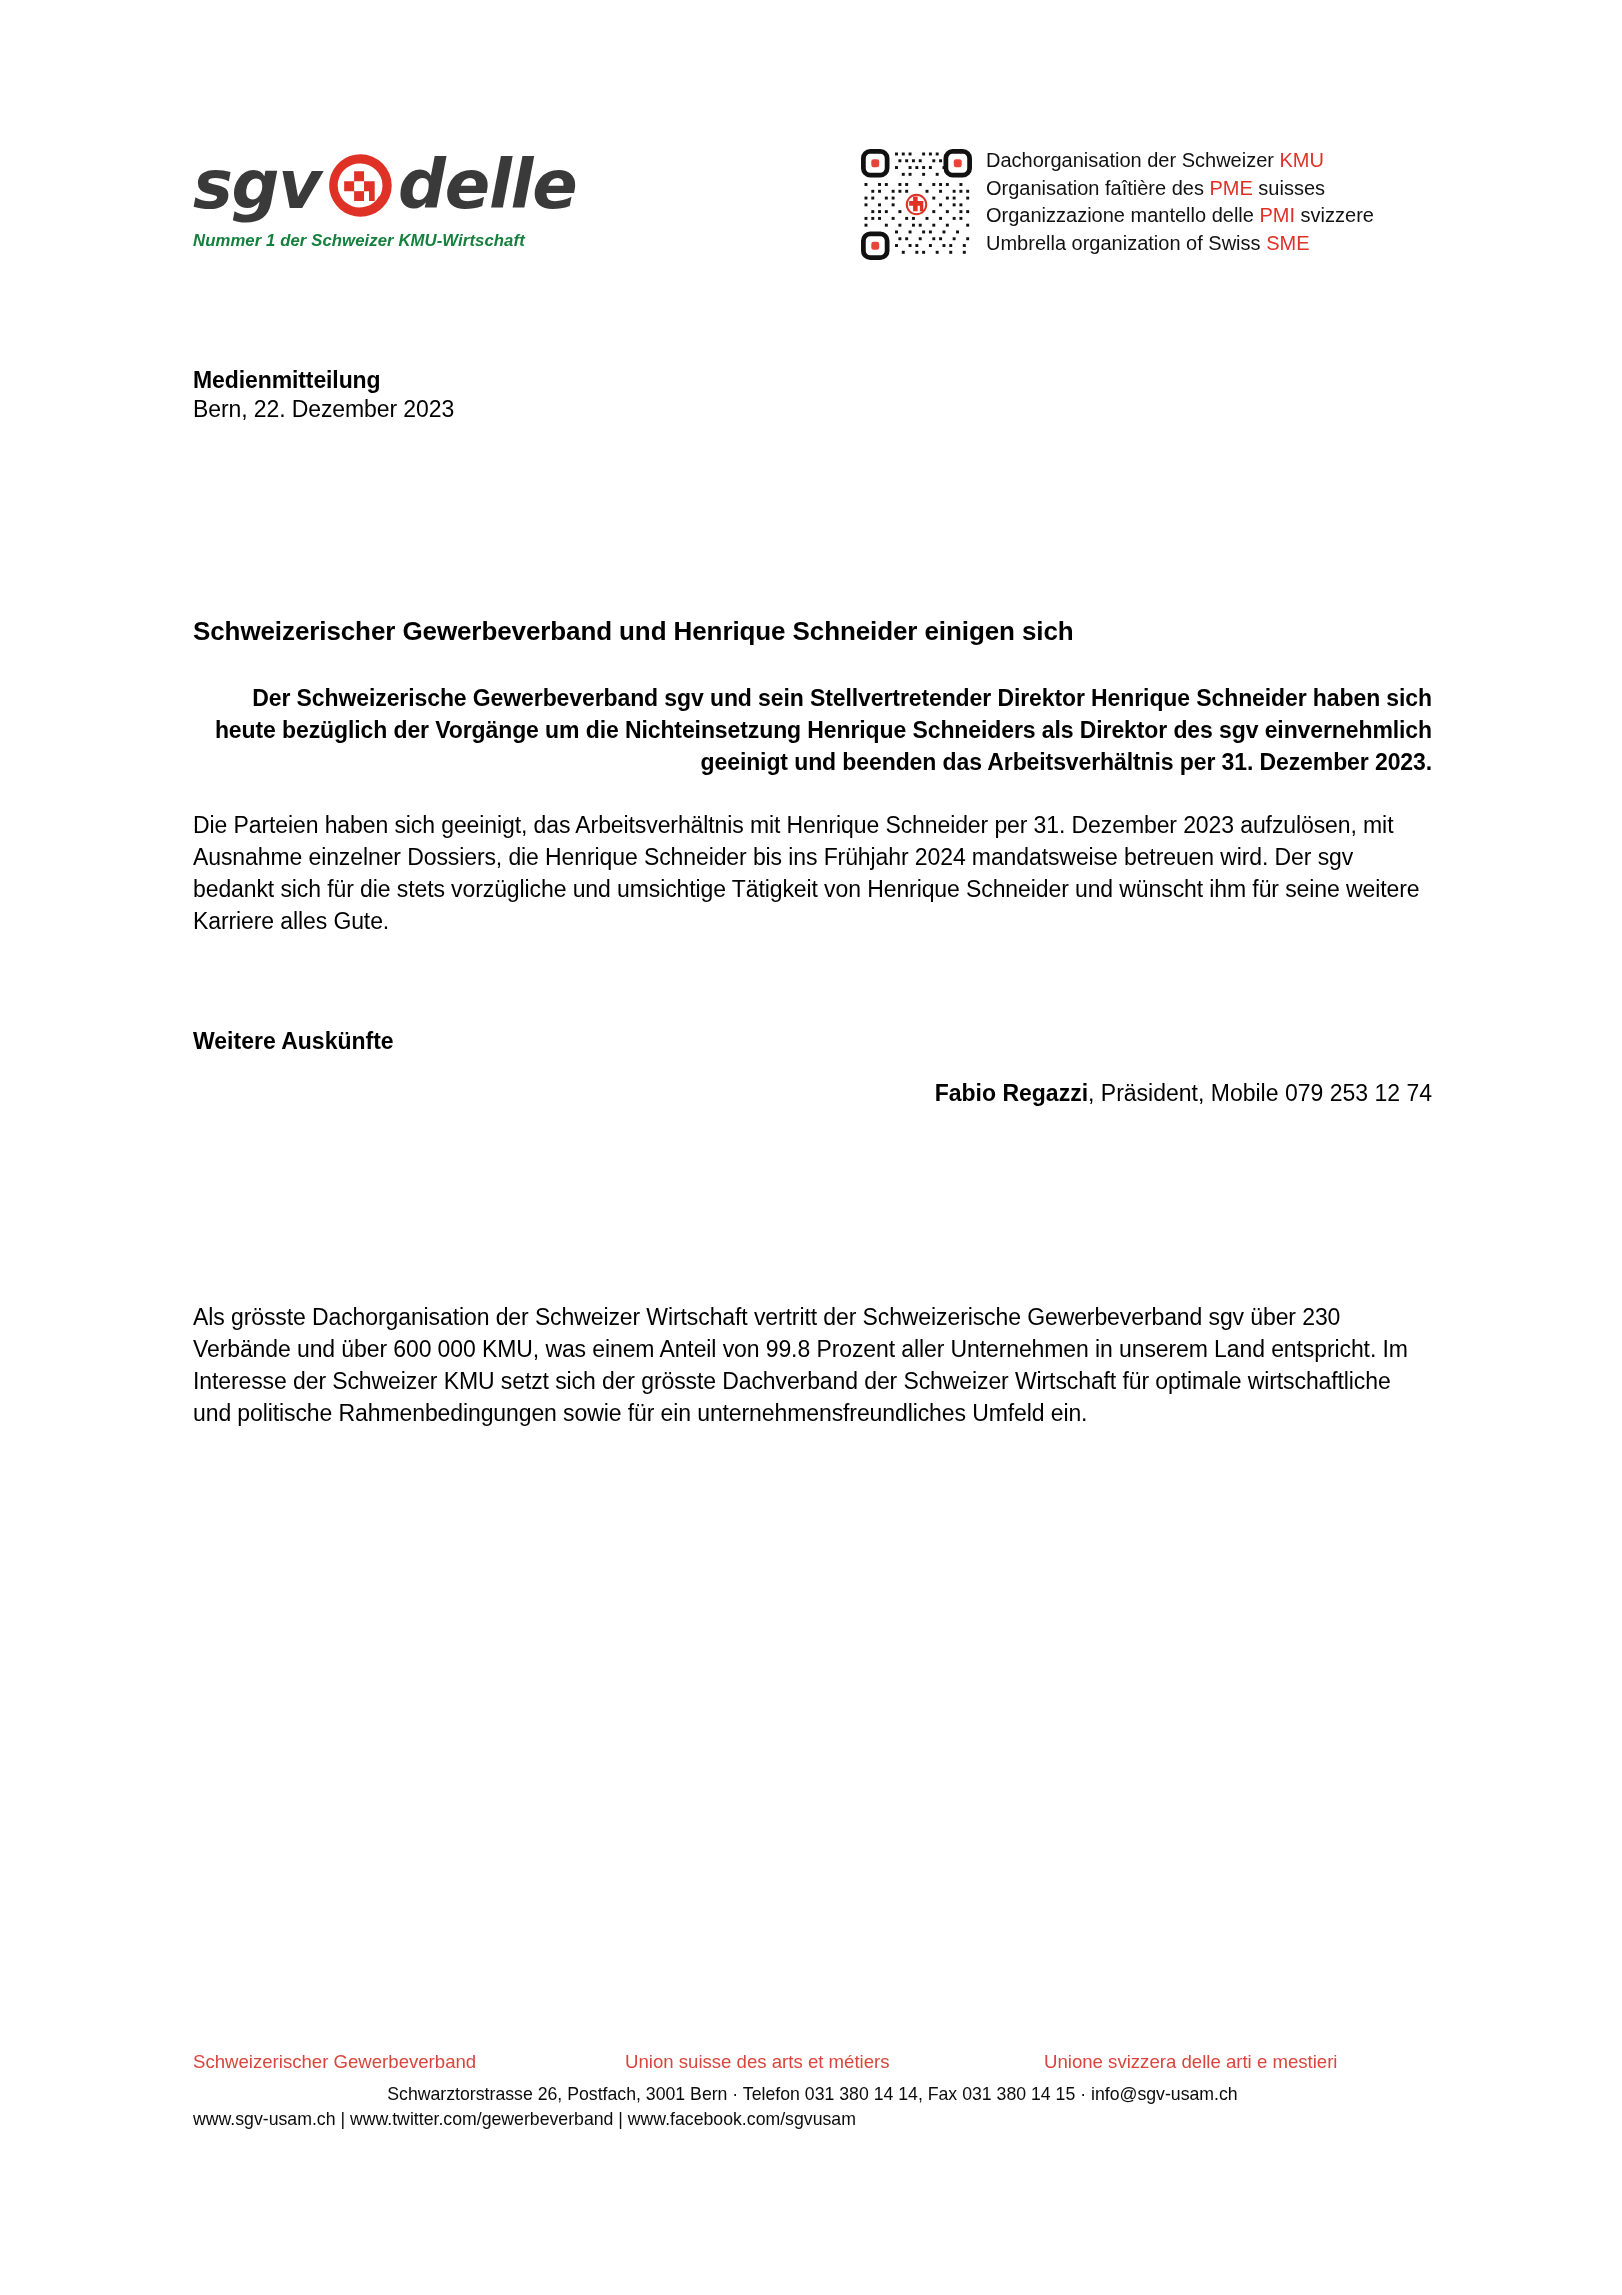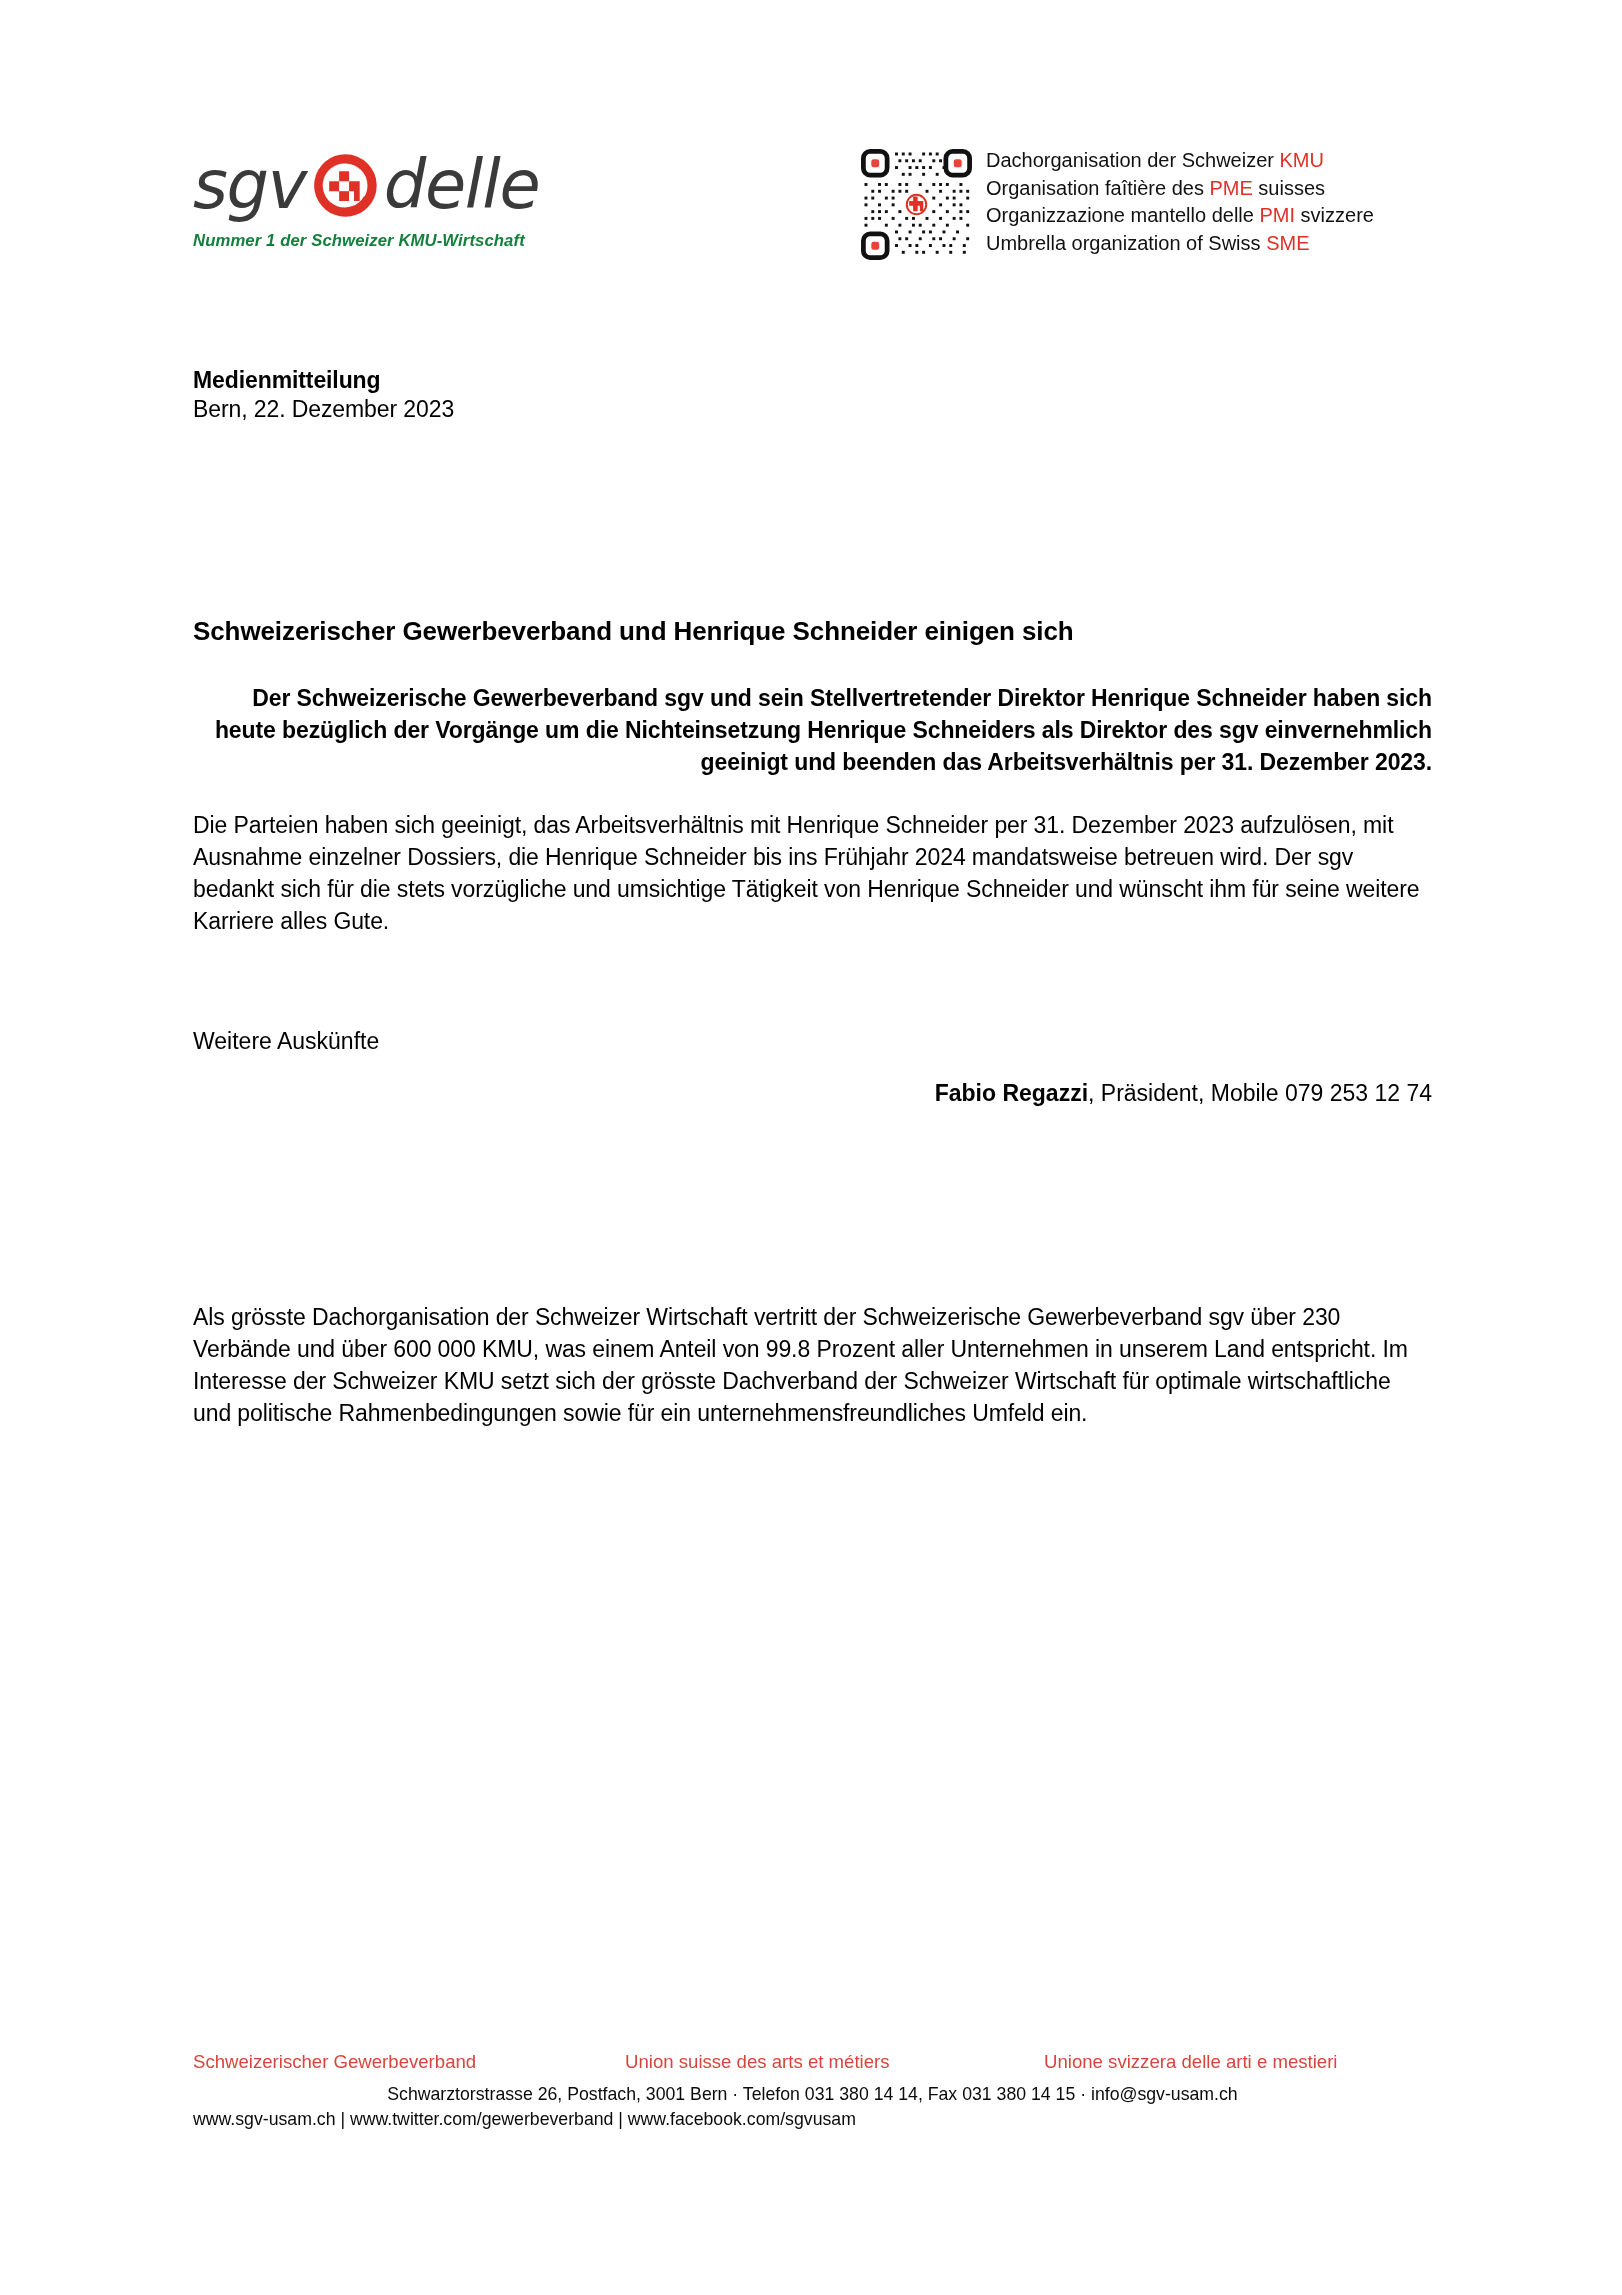--- a/index.html
+++ b/index.html
@@ -42,7 +42,7 @@
   .logo-sgv, .logo-usam {
     font-family: "DejaVu Sans", sans-serif;
     font-style: italic;
-    font-weight: normal;
+    font-weight: bold;
     font-size: 67px;
     letter-spacing: -1.3px;
     color: #3a3a3a;

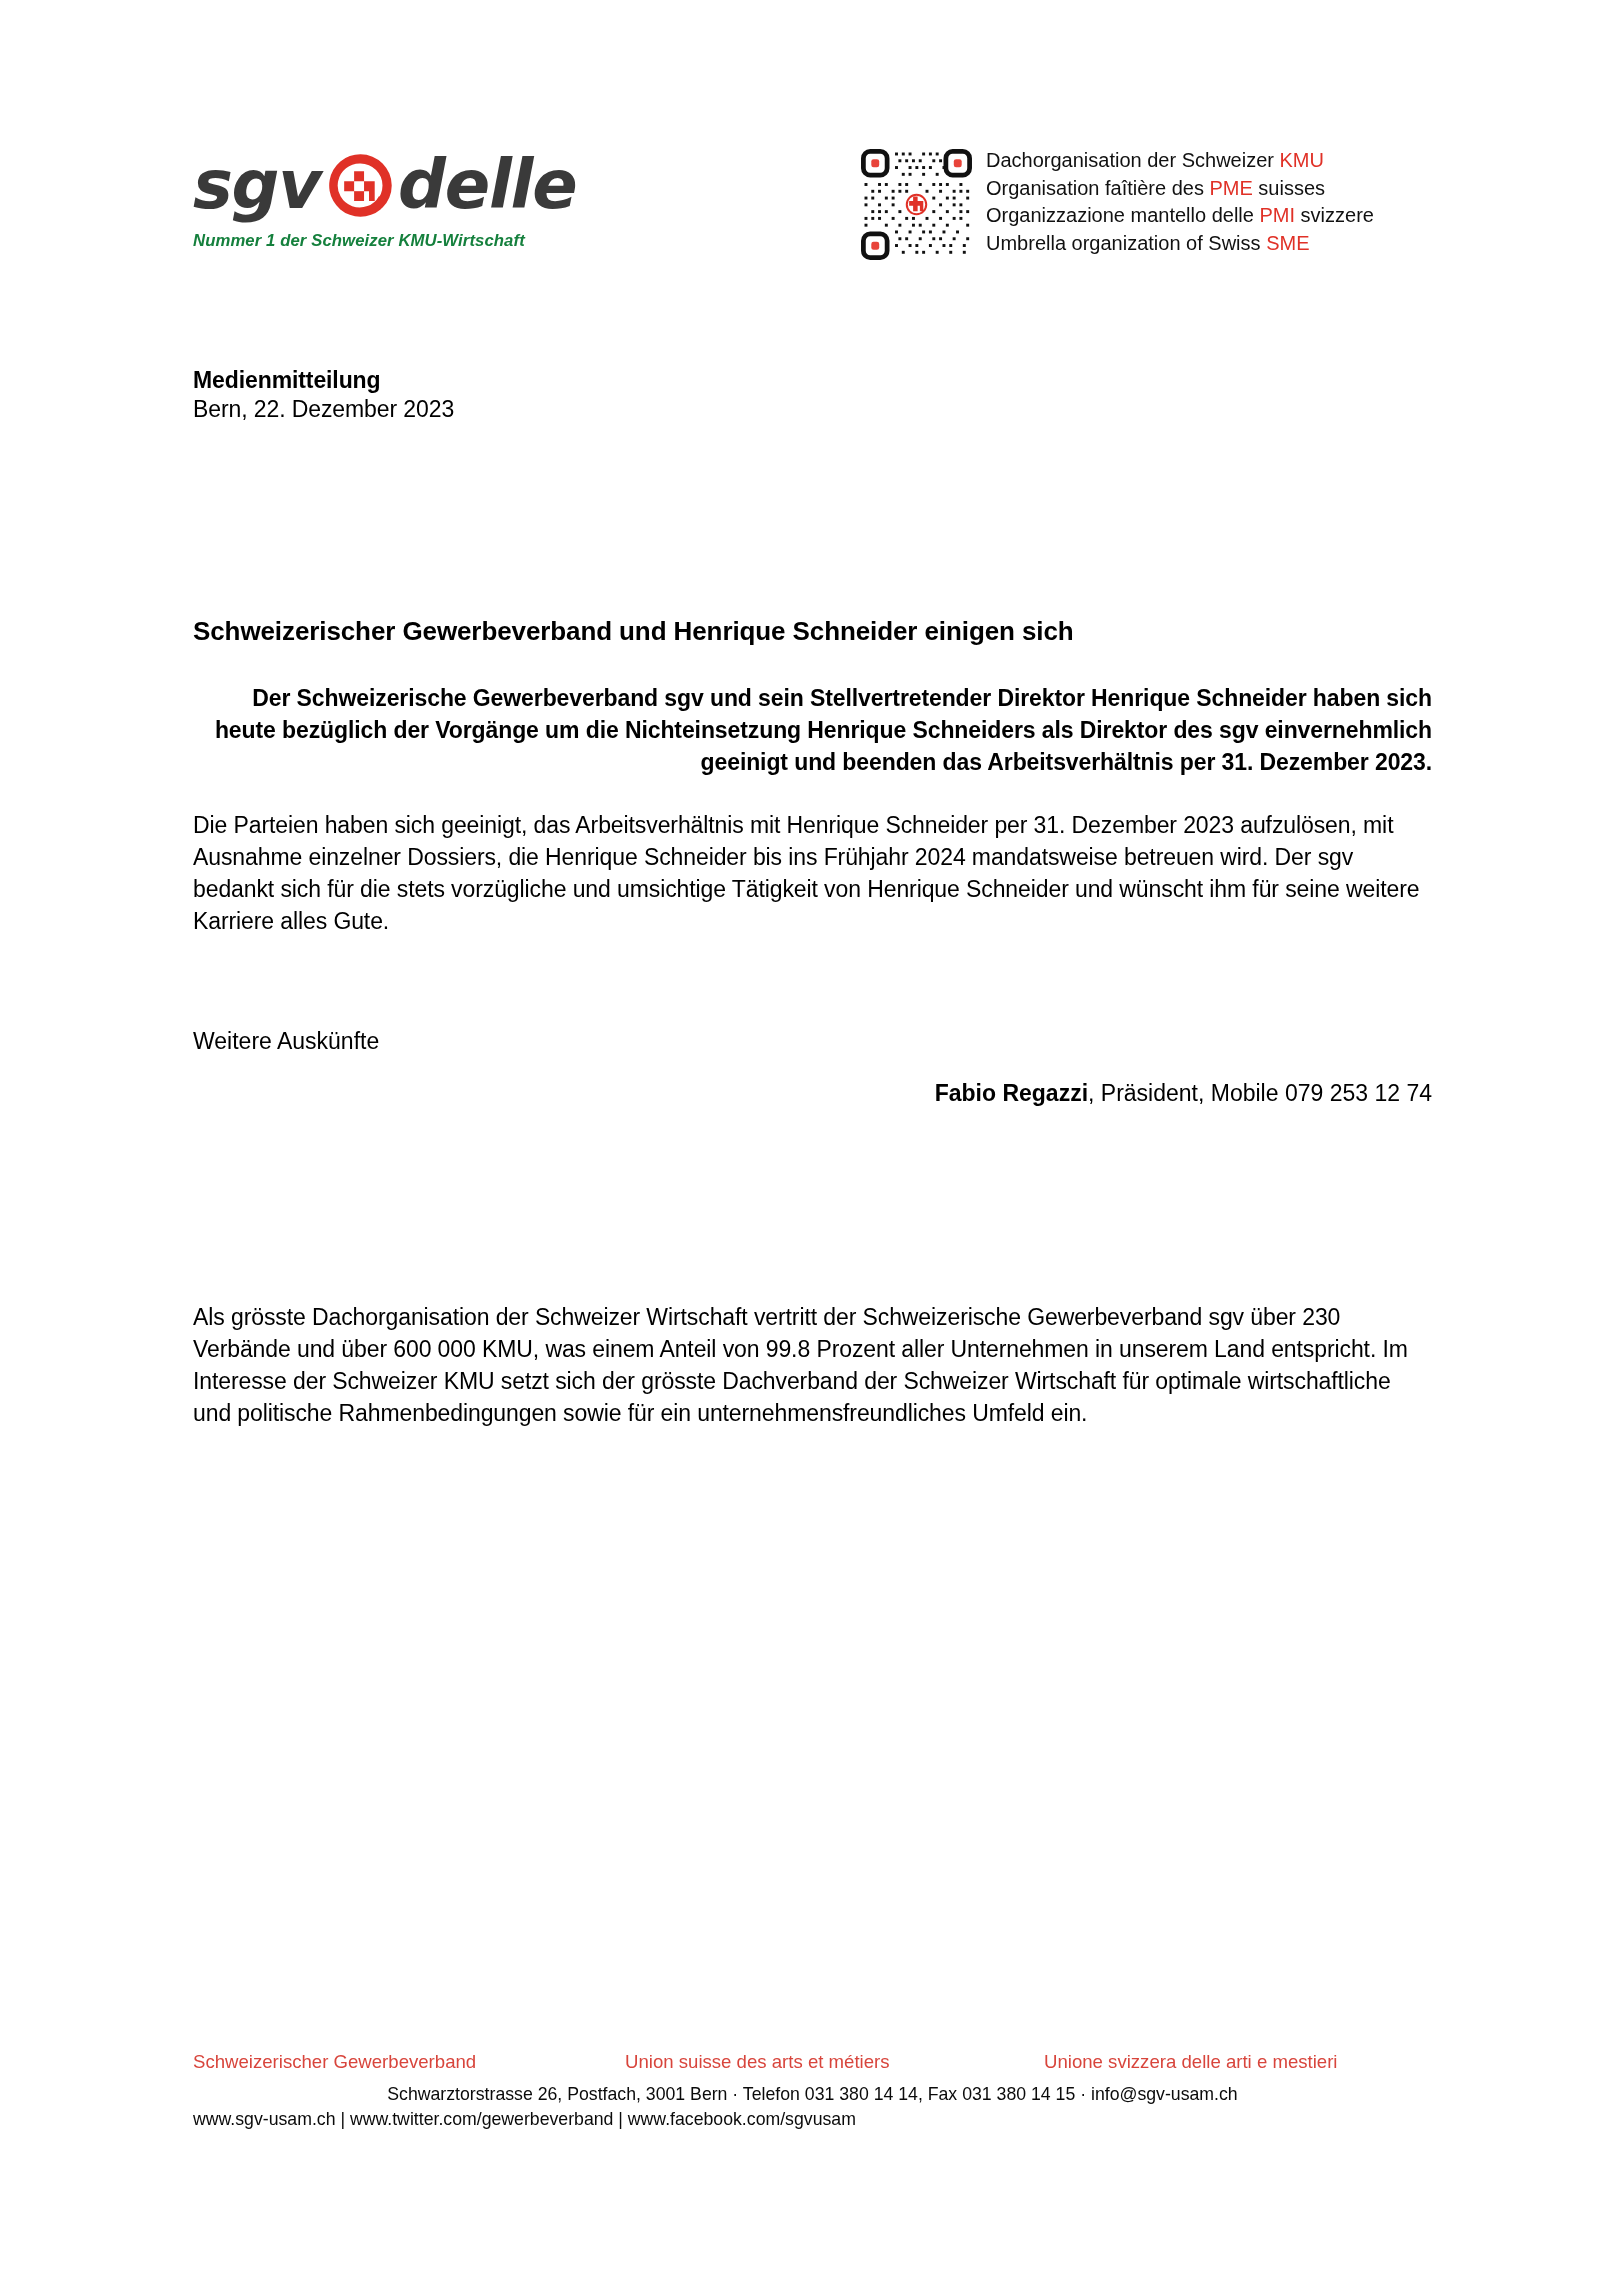--- a/index.html
+++ b/index.html
@@ -134,7 +134,7 @@
   .contact-heading {
     margin-top: 89px;
     font-size: 23px;
-    font-weight: normal;
+    font-weight: bold;
     line-height: 31px;
   }
   .contact-person {

